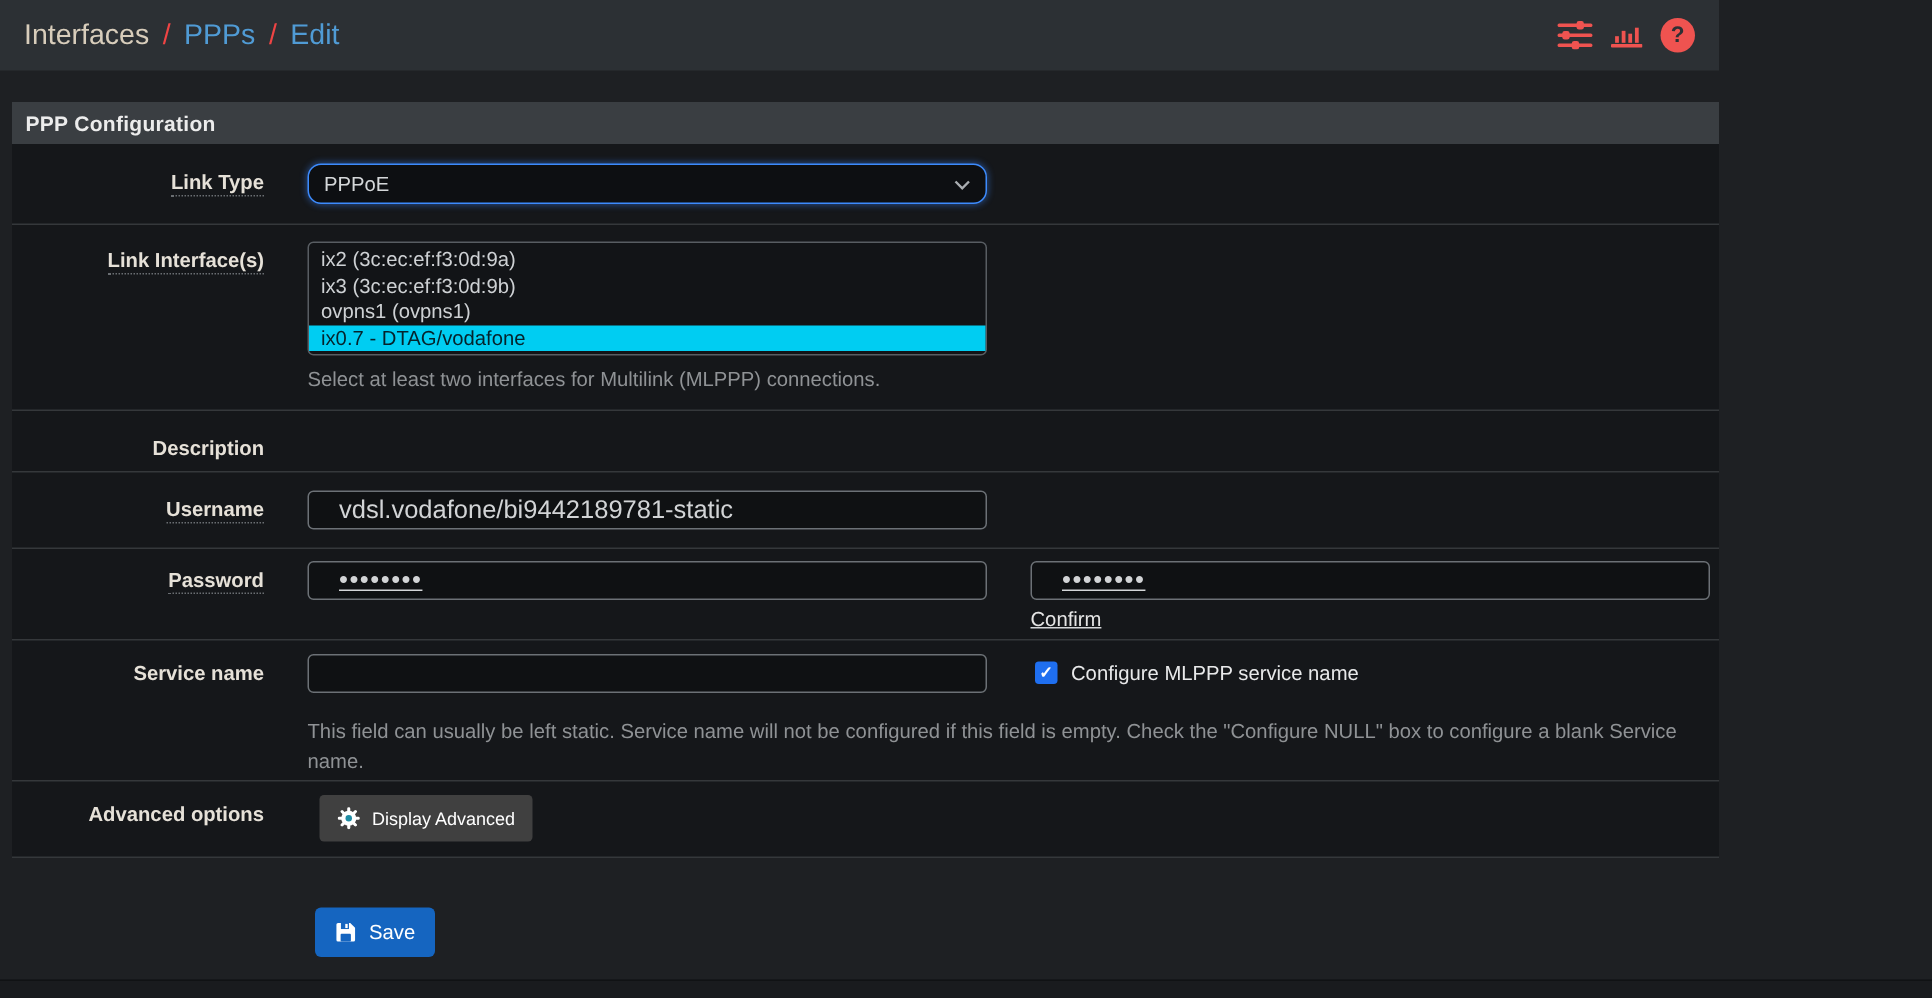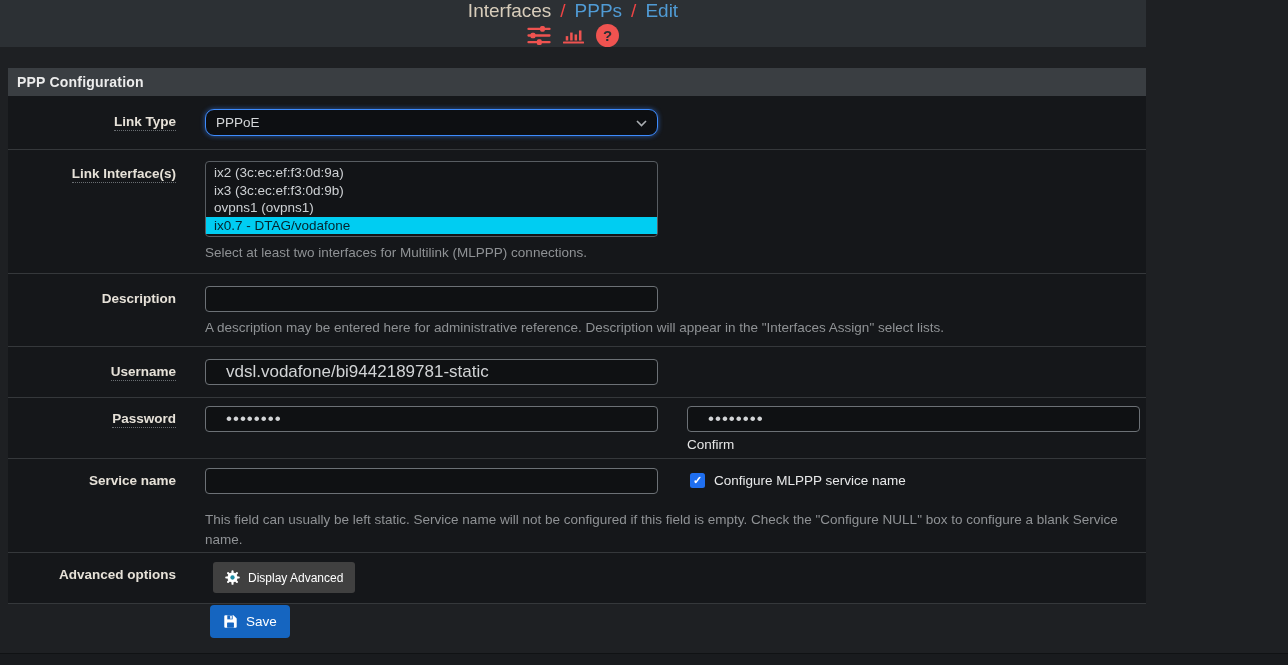--- a/index.html
+++ b/index.html
@@ -17,7 +17,6 @@
     background:#2c3034;
     display:flex; align-items:center; justify-content:space-between;
     padding:0 16px;
-    flex-direction:column;
   }
   .breadcrumb { font-size:19px; display:flex; align-items:center; gap:9px; }
   .bc-current { color:#d8cdbb; }

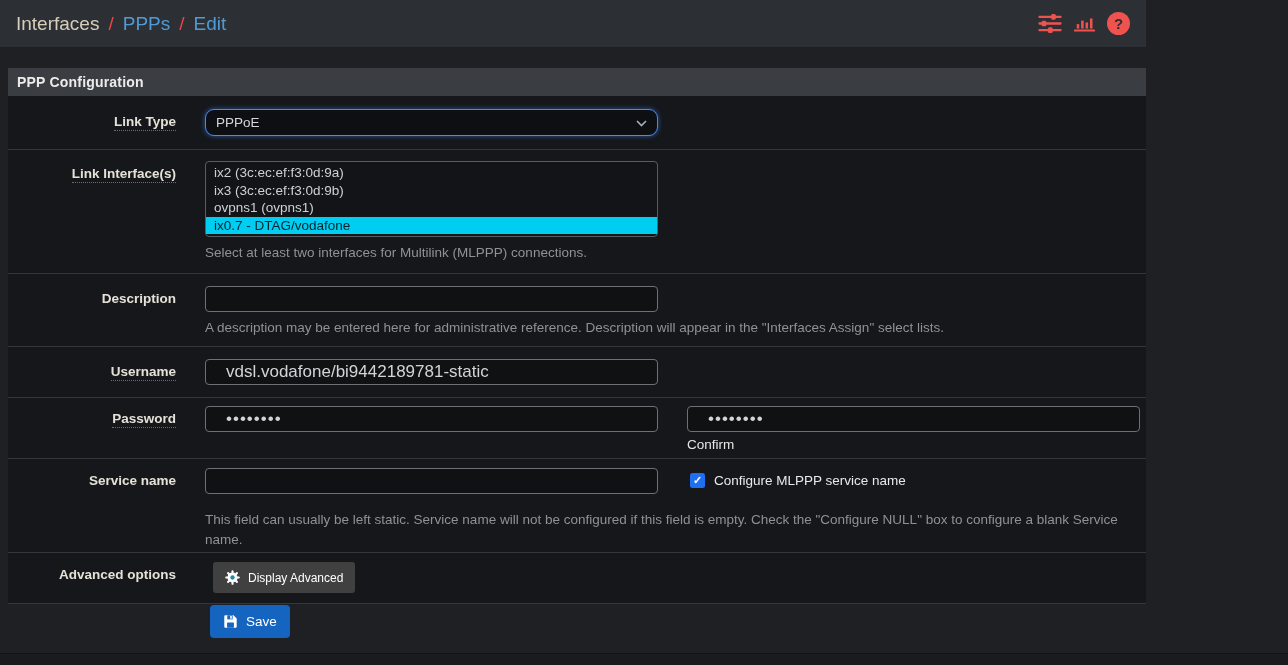--- a/index.html
+++ b/index.html
@@ -181,10 +181,6 @@
       <div class="label-col">
         <span class="lbl">Description</span>
       </div>
-      <div class="content-col">
-        <input class="txt-input" type="text" value="" style="">
-        <div class="help-text">A description may be entered here for administrative reference. Description will appear in the "Interfaces Assign" select lists.</div>
-      </div>
     </div>
 
     <div class="form-row row-user">

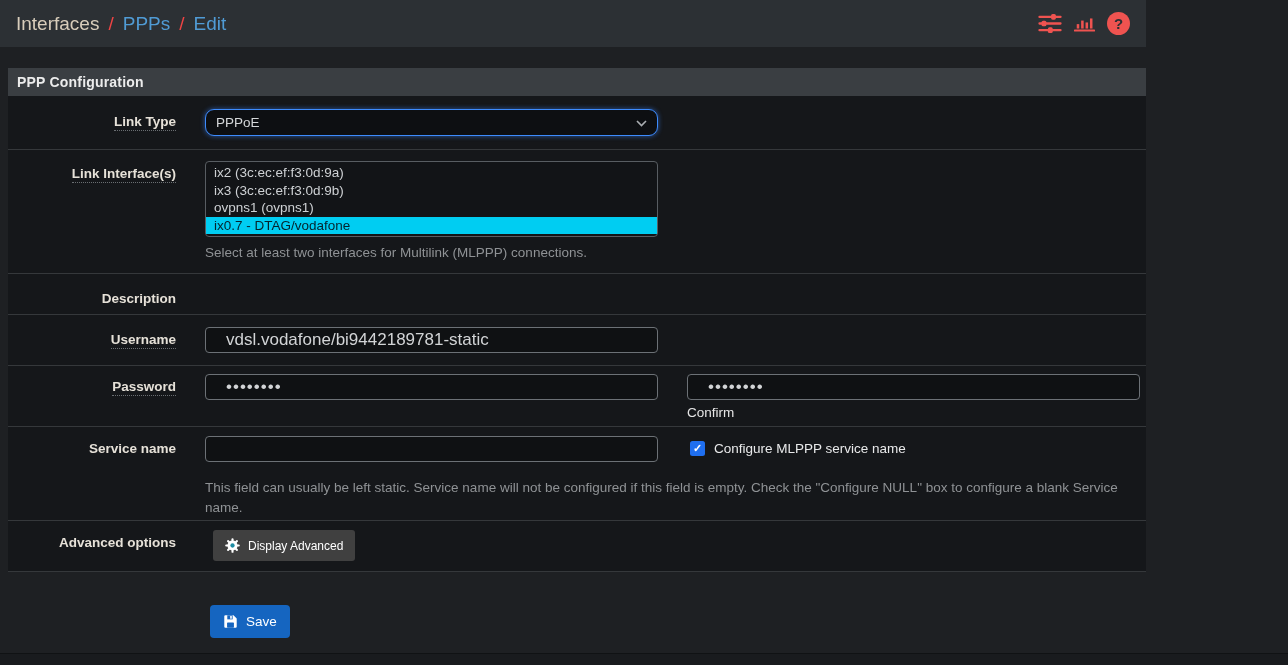--- a/index.html
+++ b/index.html
@@ -83,7 +83,7 @@
   .row-interfaces { padding:11px 0 10px 0; }
   .row-desc       { padding:12px 0 8px 0; }
   .row-user       { padding:12px 0; }
-  .row-pass       { padding:8px 0 6px 0; }
+  .row-pass       { padding:8px 0 6px 0;text-decoration:underline; }
   .row-service    { padding:9px 0 2px 0; }
   .row-adv        { padding:9px 0 10px 0; }
   .dual { display:flex; gap:29px; }

